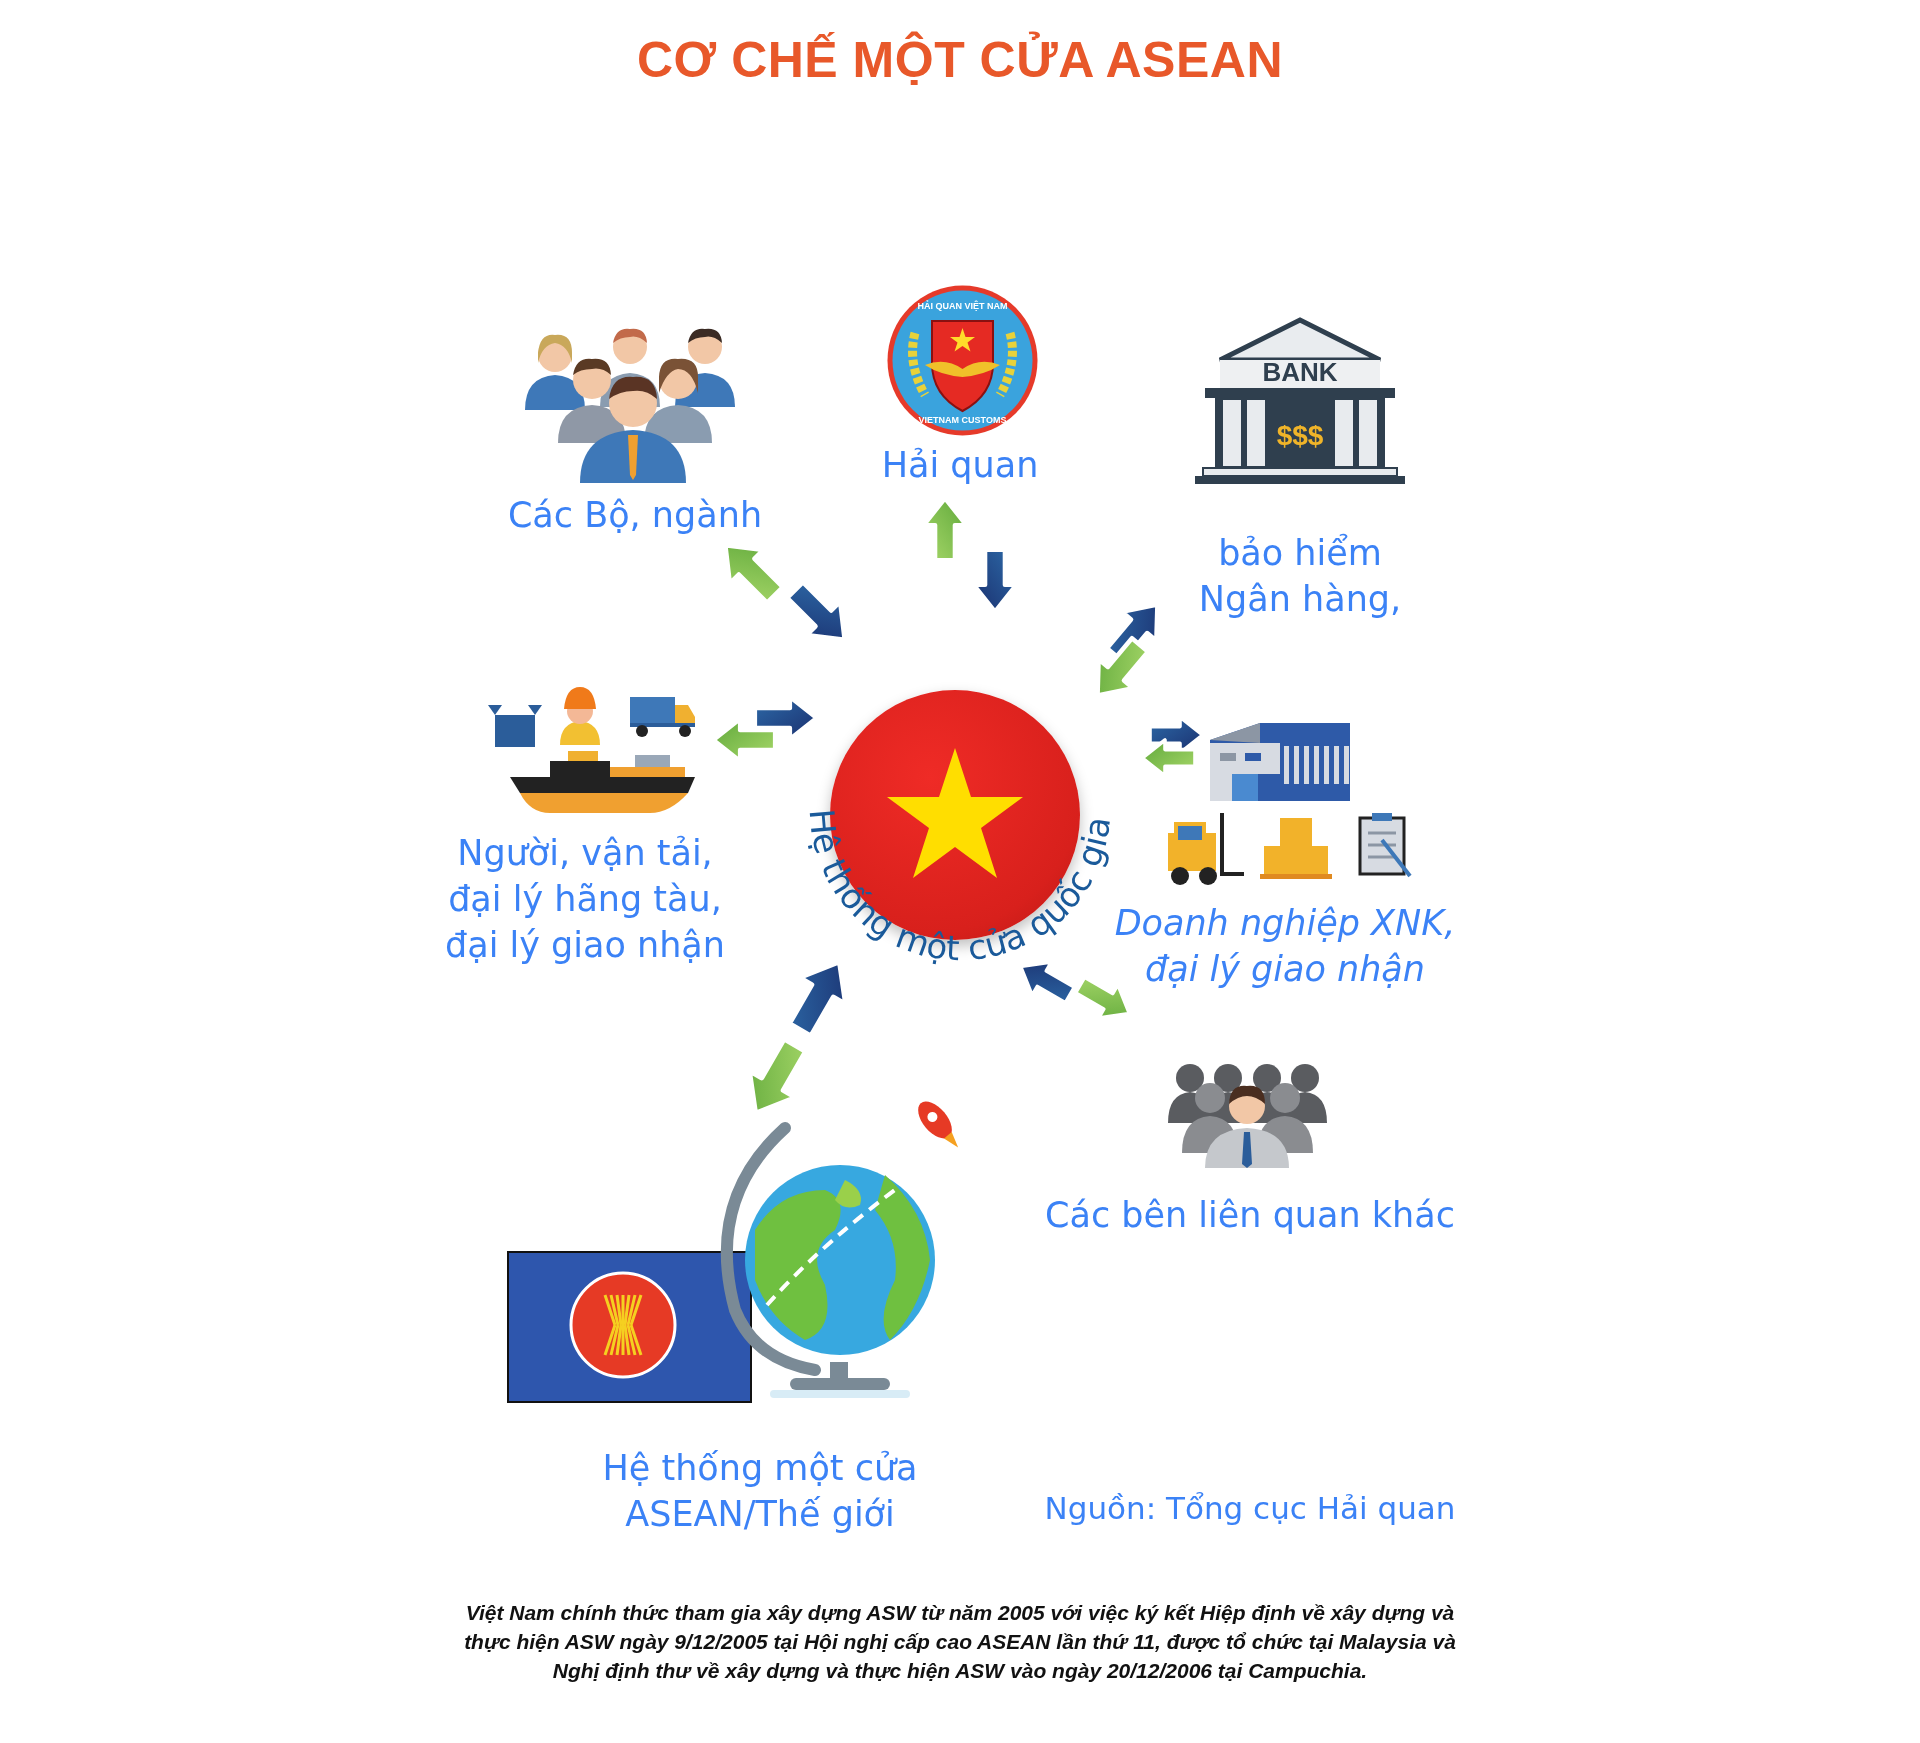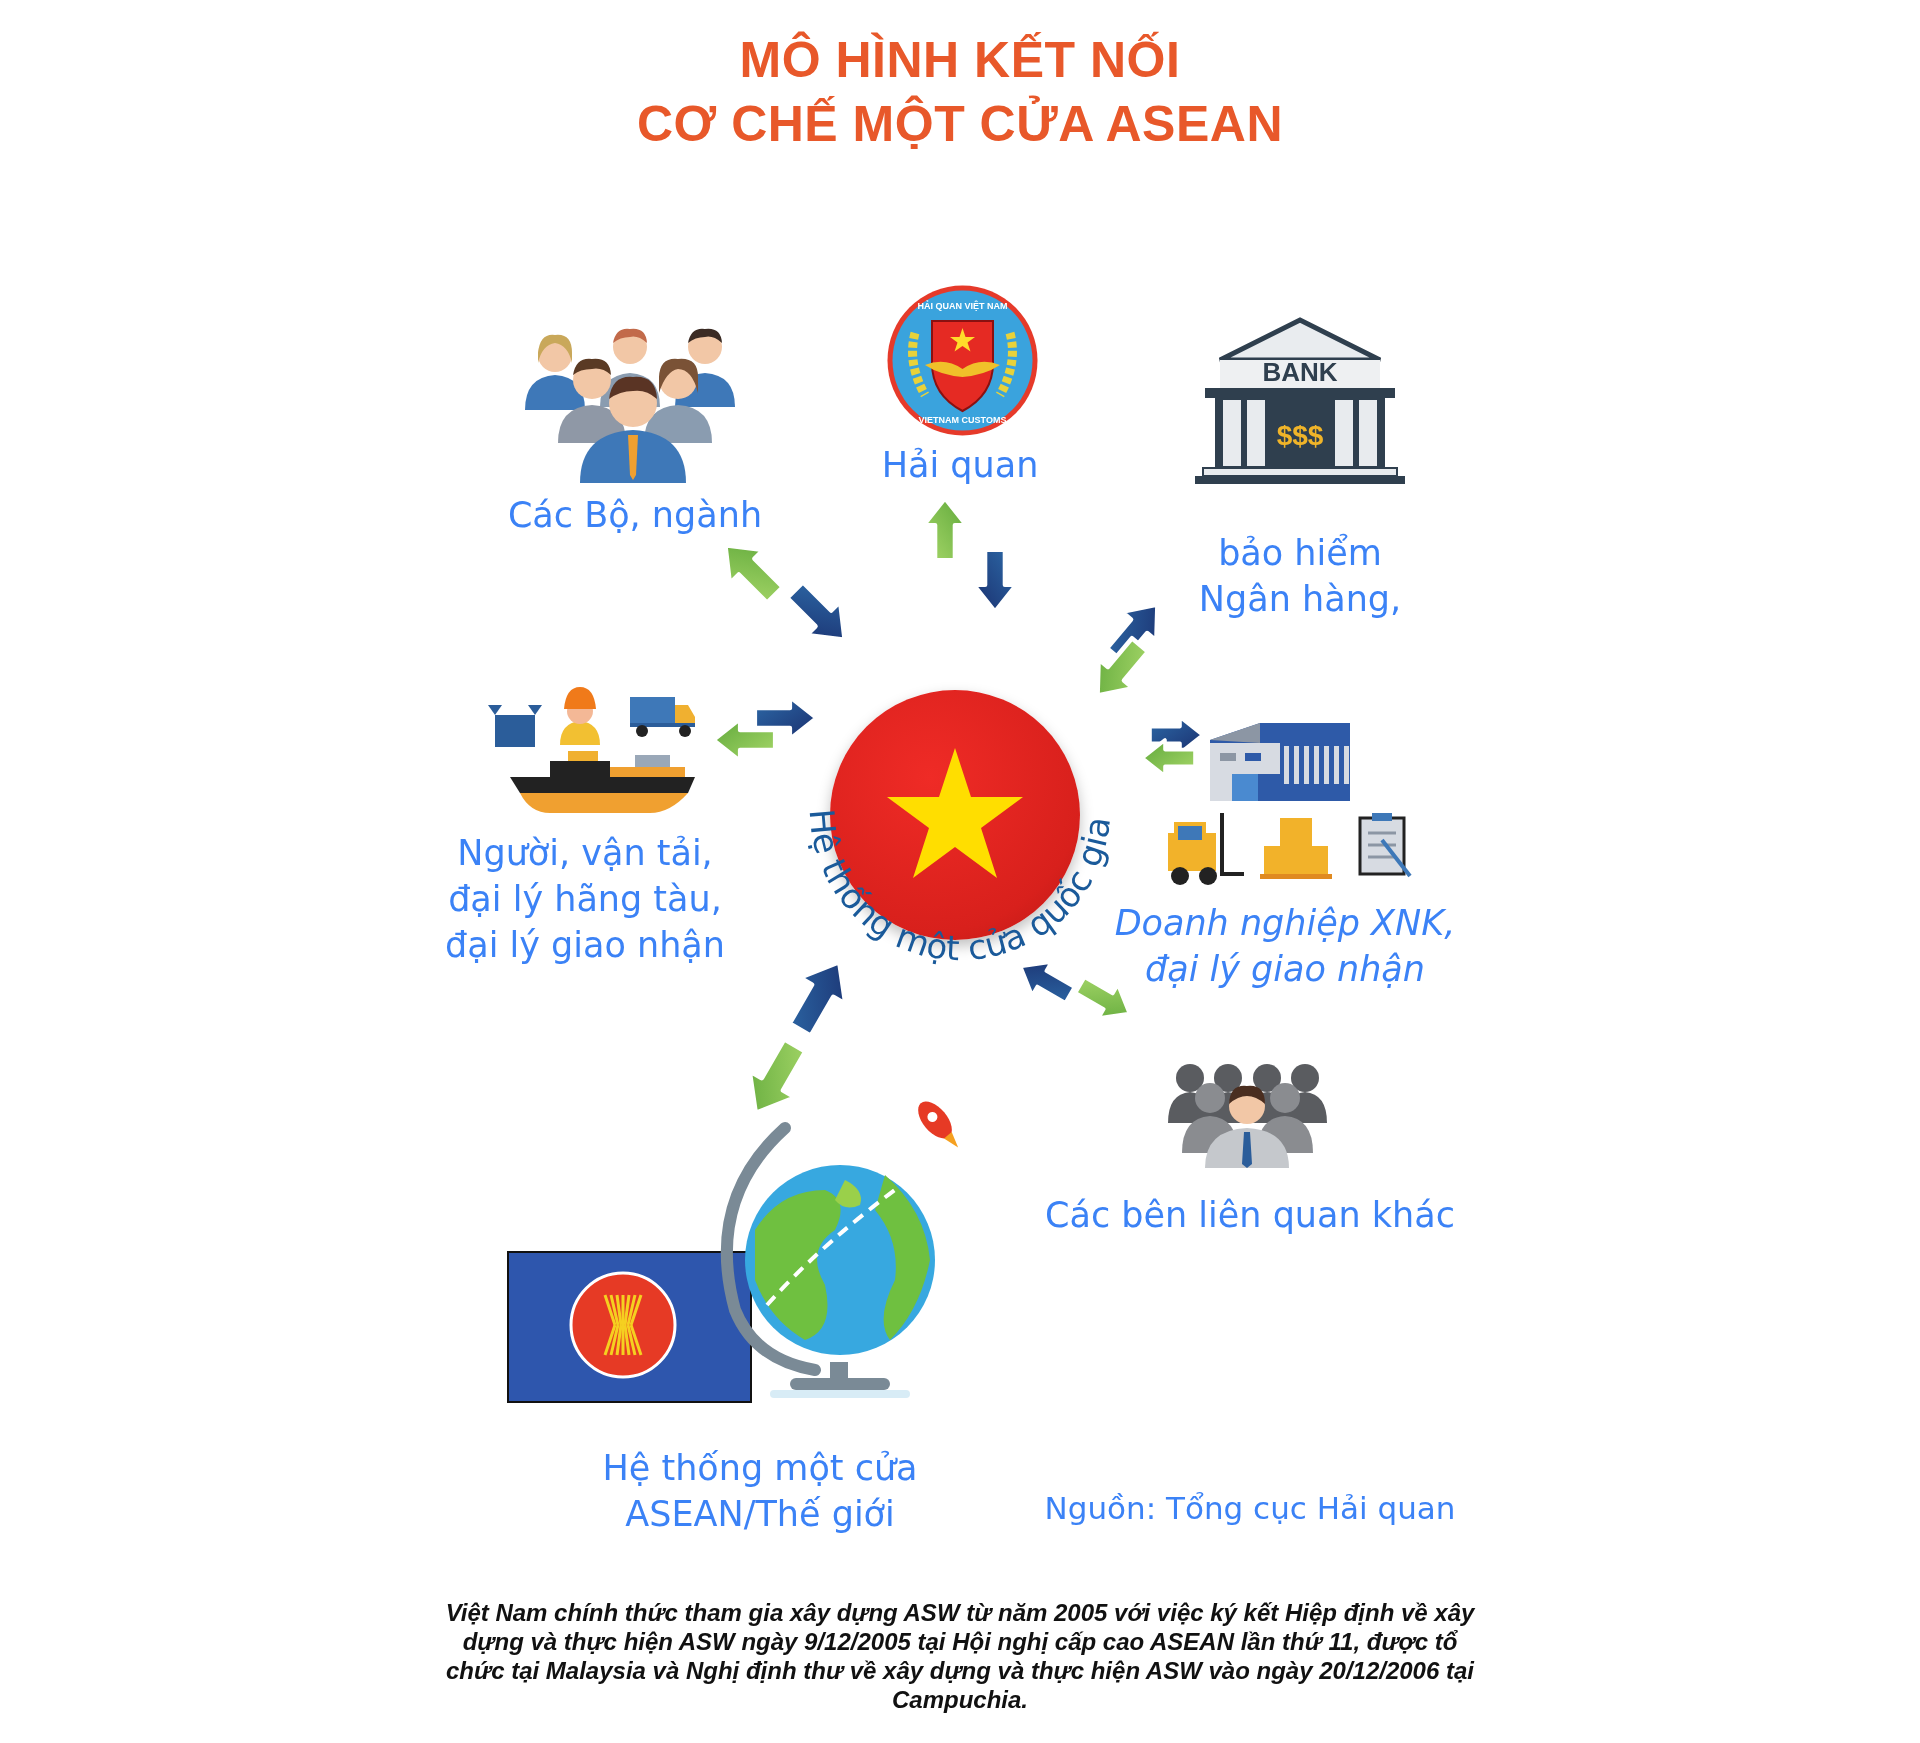--- a/index.html
+++ b/index.html
@@ -42,7 +42,6 @@
 </svg>
 
 <div class="abs title">
-  <div>MÔ HÌNH KẾT NỐI</div>
   <div>CƠ CHẾ MỘT CỬA ASEAN</div>
 </div>
 

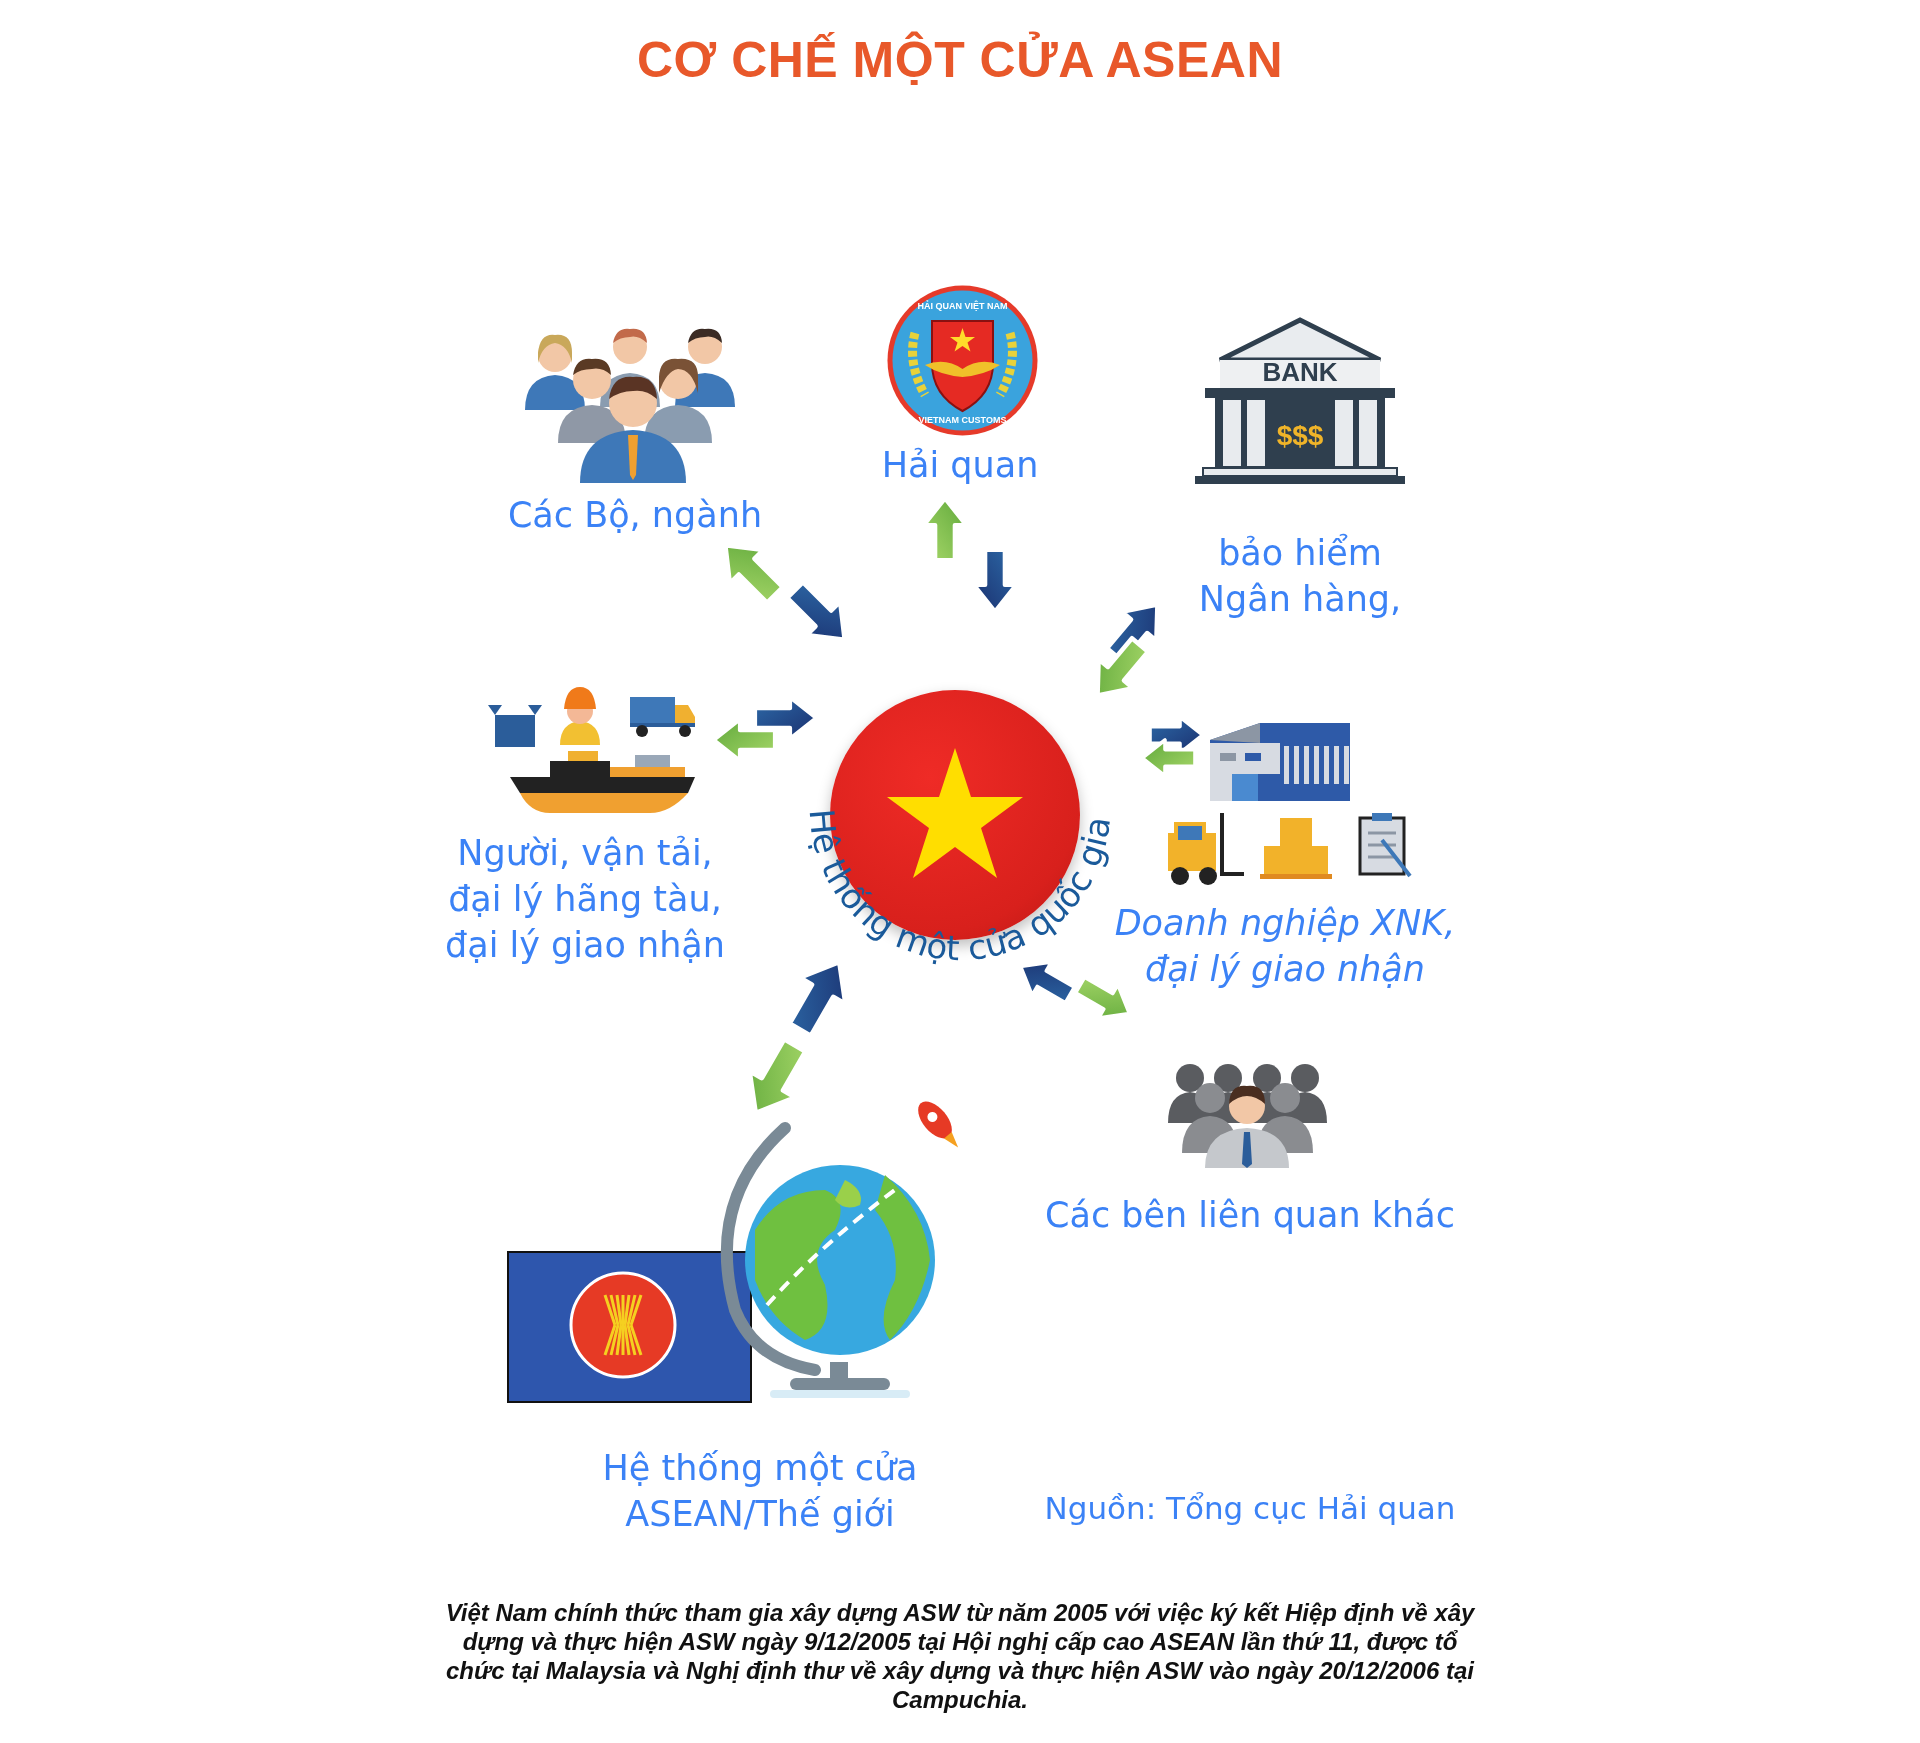--- a/index.html
+++ b/index.html
@@ -14,7 +14,7 @@
            font-family: "DejaVu Sans", sans-serif; }
   .footnote { left: 440px; width: 1040px; top: 1598px; text-align: center; color: #111;
               font-family: "Liberation Sans", sans-serif; font-weight: bold; font-style: italic;
-              font-size: 24px; line-height: 29px; }
+              font-size: 21px; line-height: 29px; }
   .center-flag { left: 830px; top: 690px; width: 250px; height: 250px; border-radius: 50%;
                  background: radial-gradient(circle at 40% 35%, #ef2b26 0%, #d8201c 70%, #b71714 100%);
                  box-shadow: 0 6px 14px rgba(0,0,0,0.25); }

